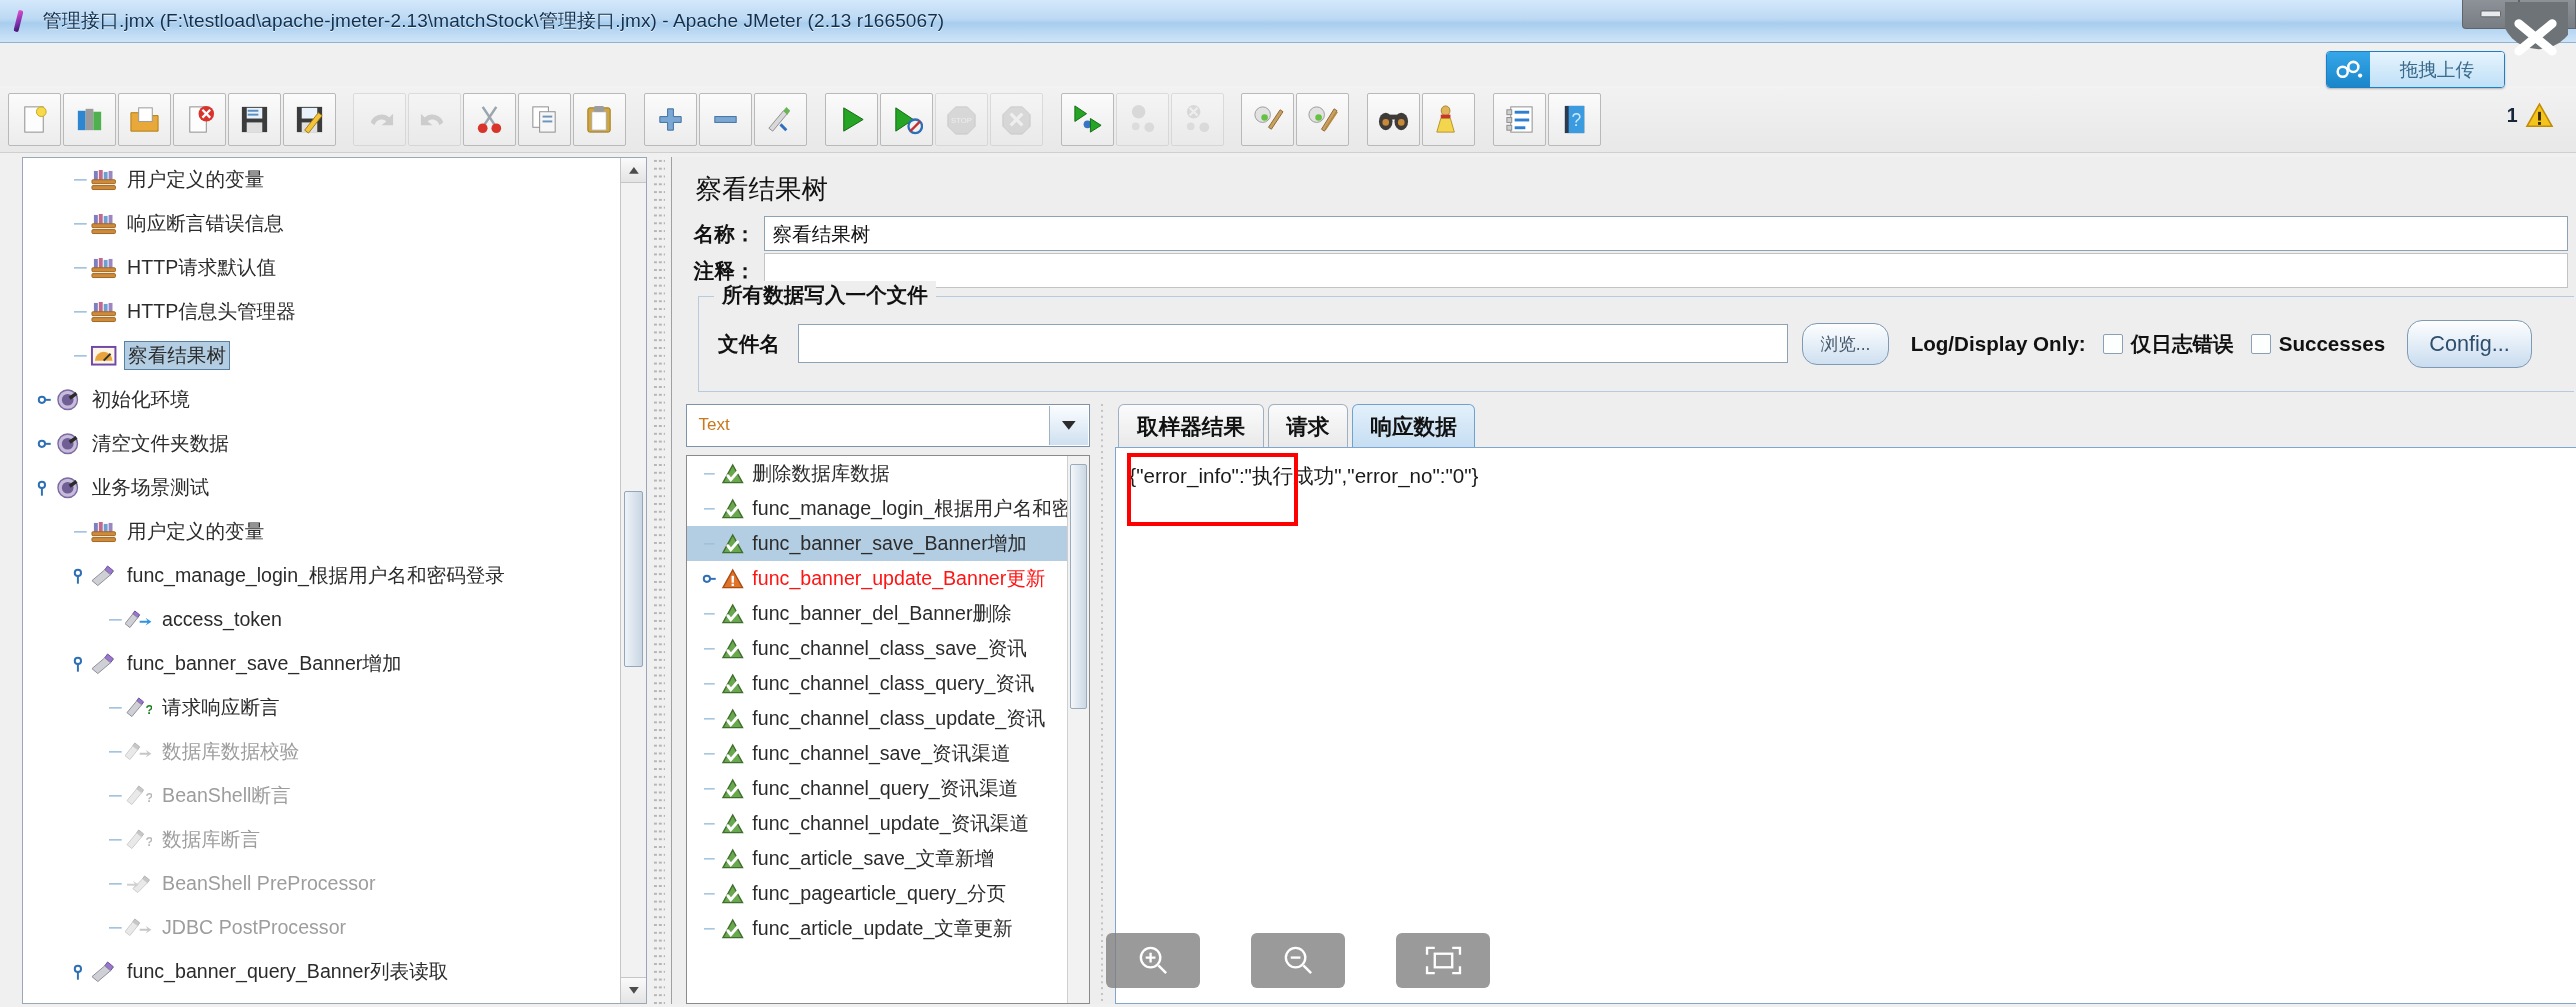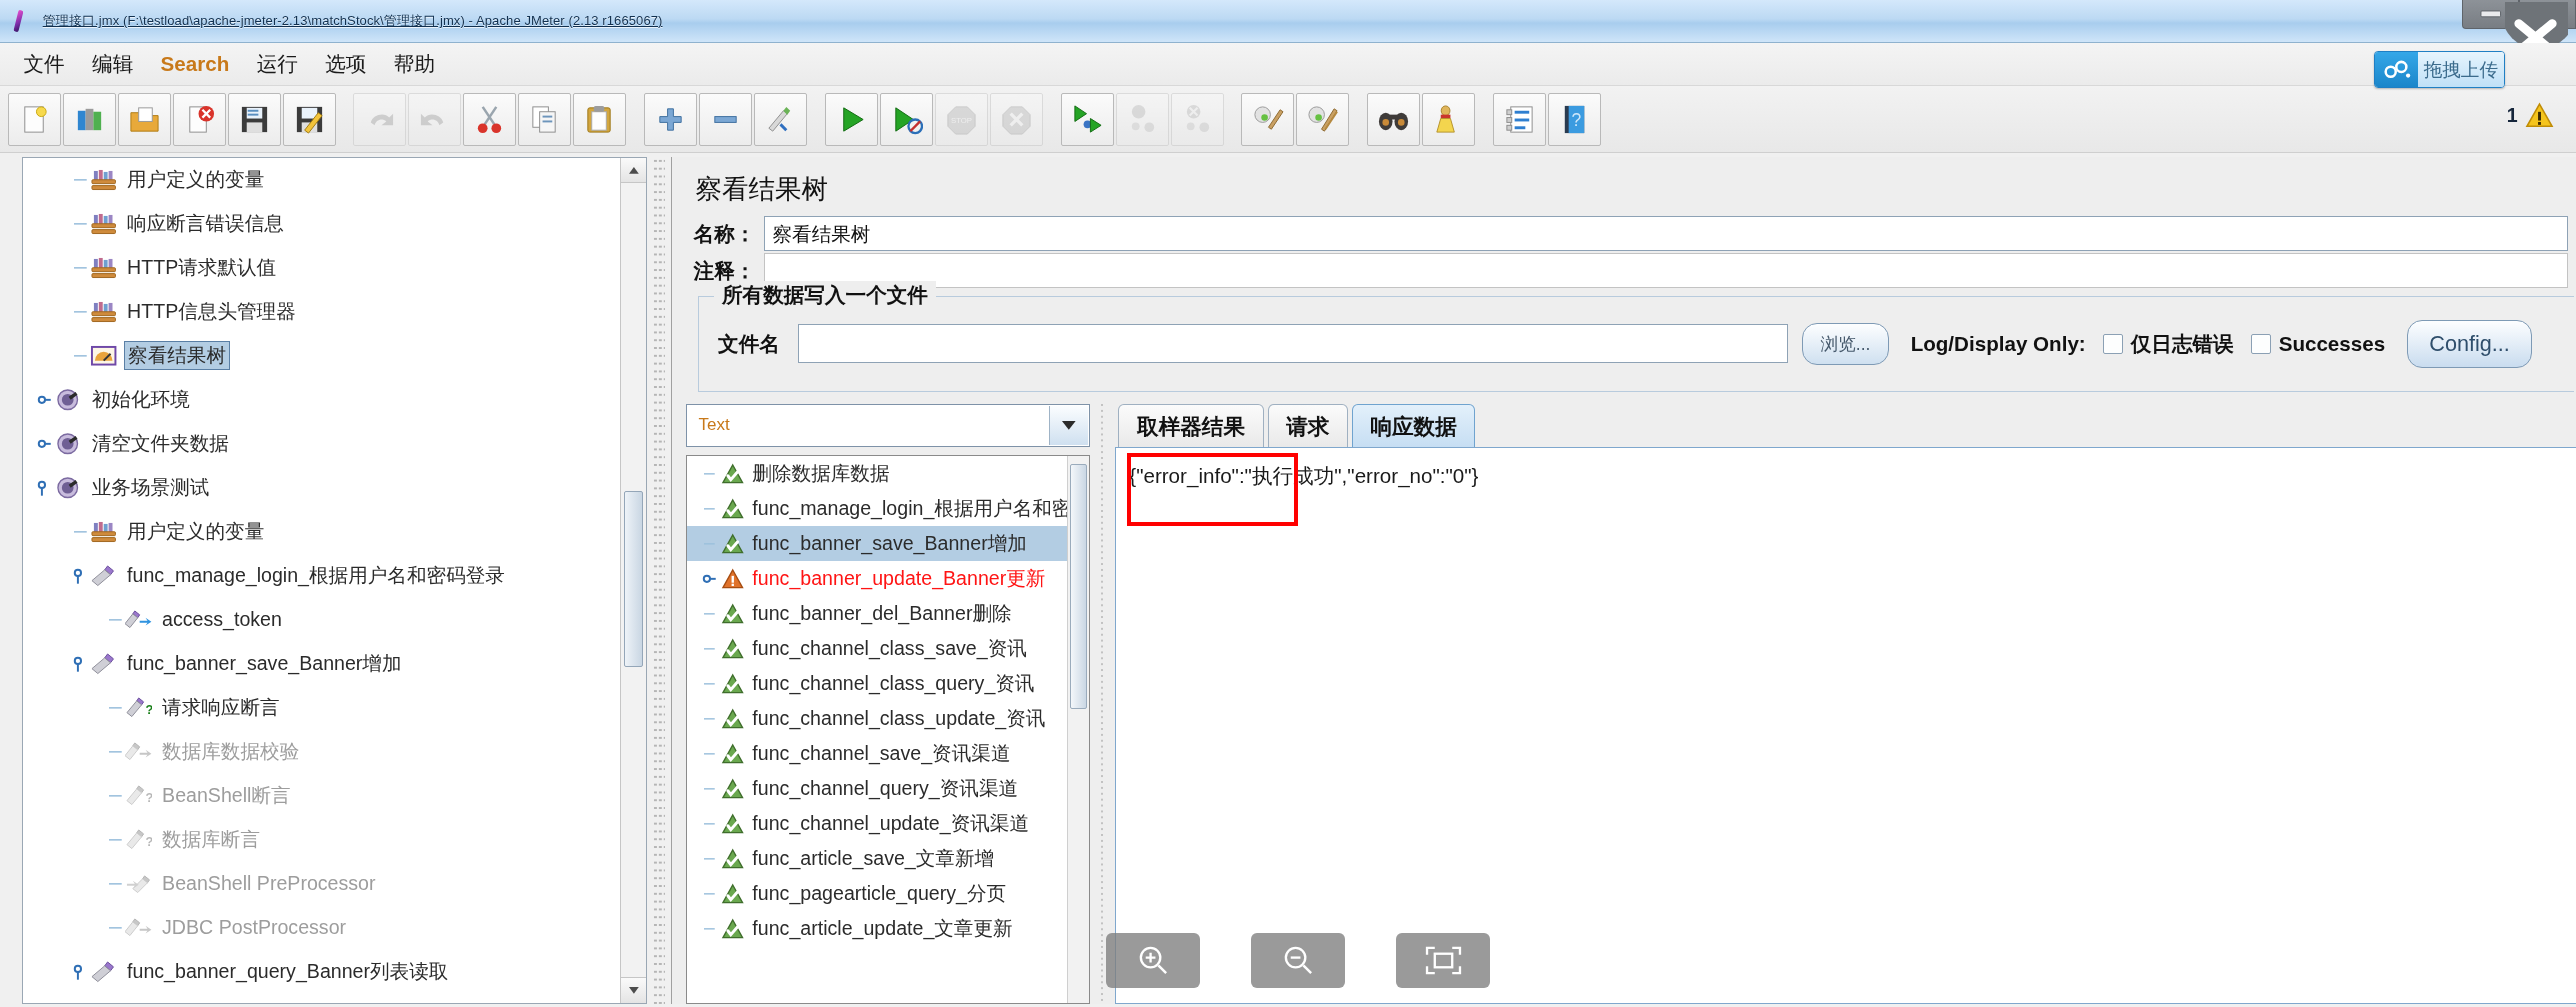--- a/index.html
+++ b/index.html
@@ -34,10 +34,9 @@
     transform: rotate(14deg);
   }
   .title-text {
-    font-size: 13px; color: #11304f; white-space: nowrap;
+    font-size: 19px; color: #11304f; white-space: nowrap;
     text-shadow: 0 1px 0 rgba(255,255,255,.7);
     letter-spacing: 0.1px;
-    text-decoration: underline;
   }
   .win-buttons { position: absolute; right: 0; top: 0; display: flex; height: 33px; }
   .win-btn {

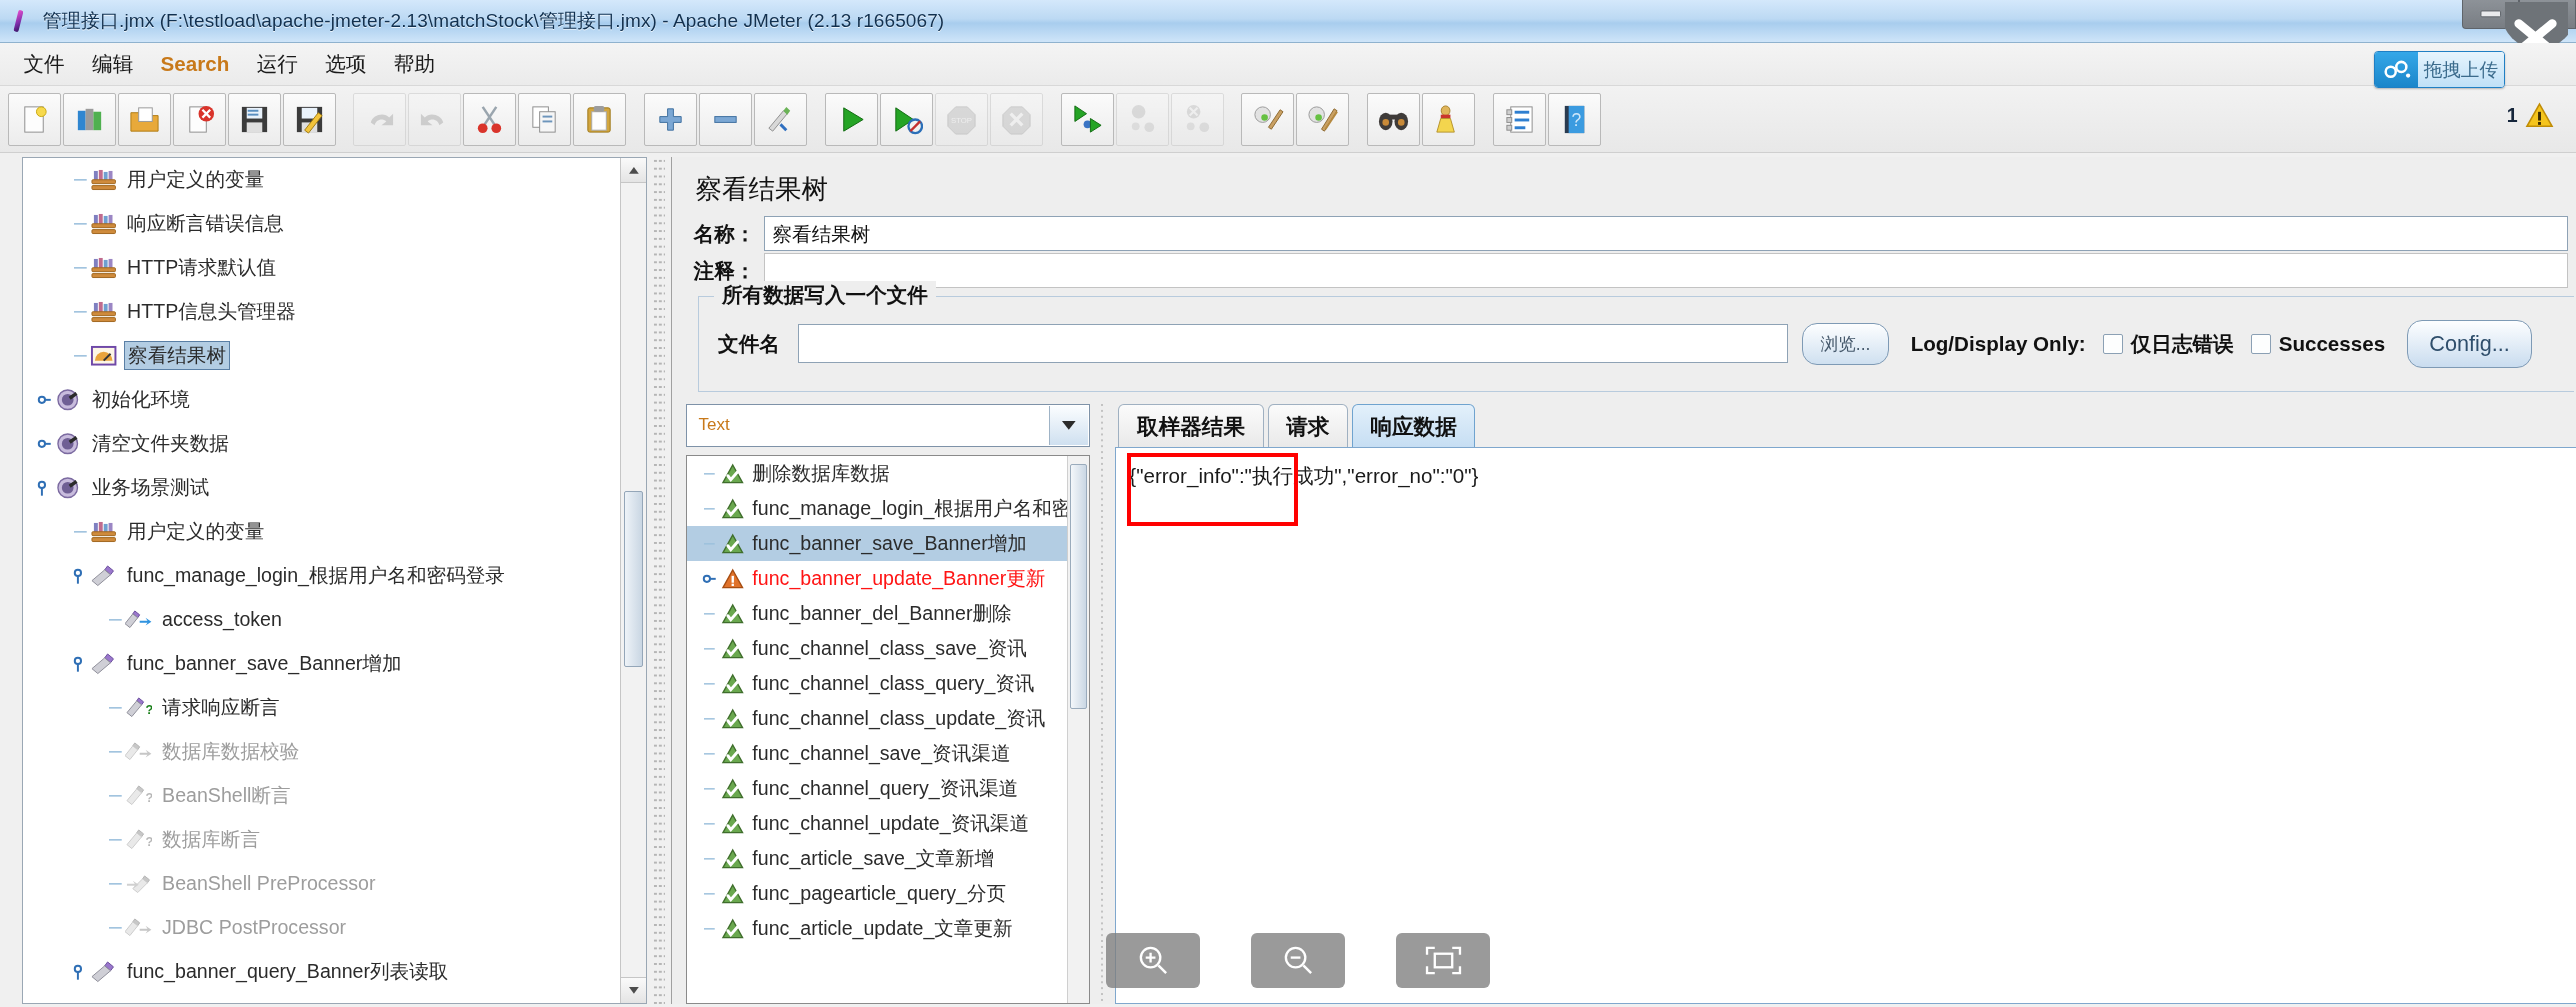--- a/index.html
+++ b/index.html
@@ -315,14 +315,6 @@
     </svg>
   </div>
 
-  <div class="menubar">
-    <div class="menu-item">文件</div>
-    <div class="menu-item">编辑</div>
-    <div class="menu-item latin">Search</div>
-    <div class="menu-item">运行</div>
-    <div class="menu-item">选项</div>
-    <div class="menu-item">帮助</div>
-  </div>
 
   <div class="upload-badge">
     <div class="ub-icon">

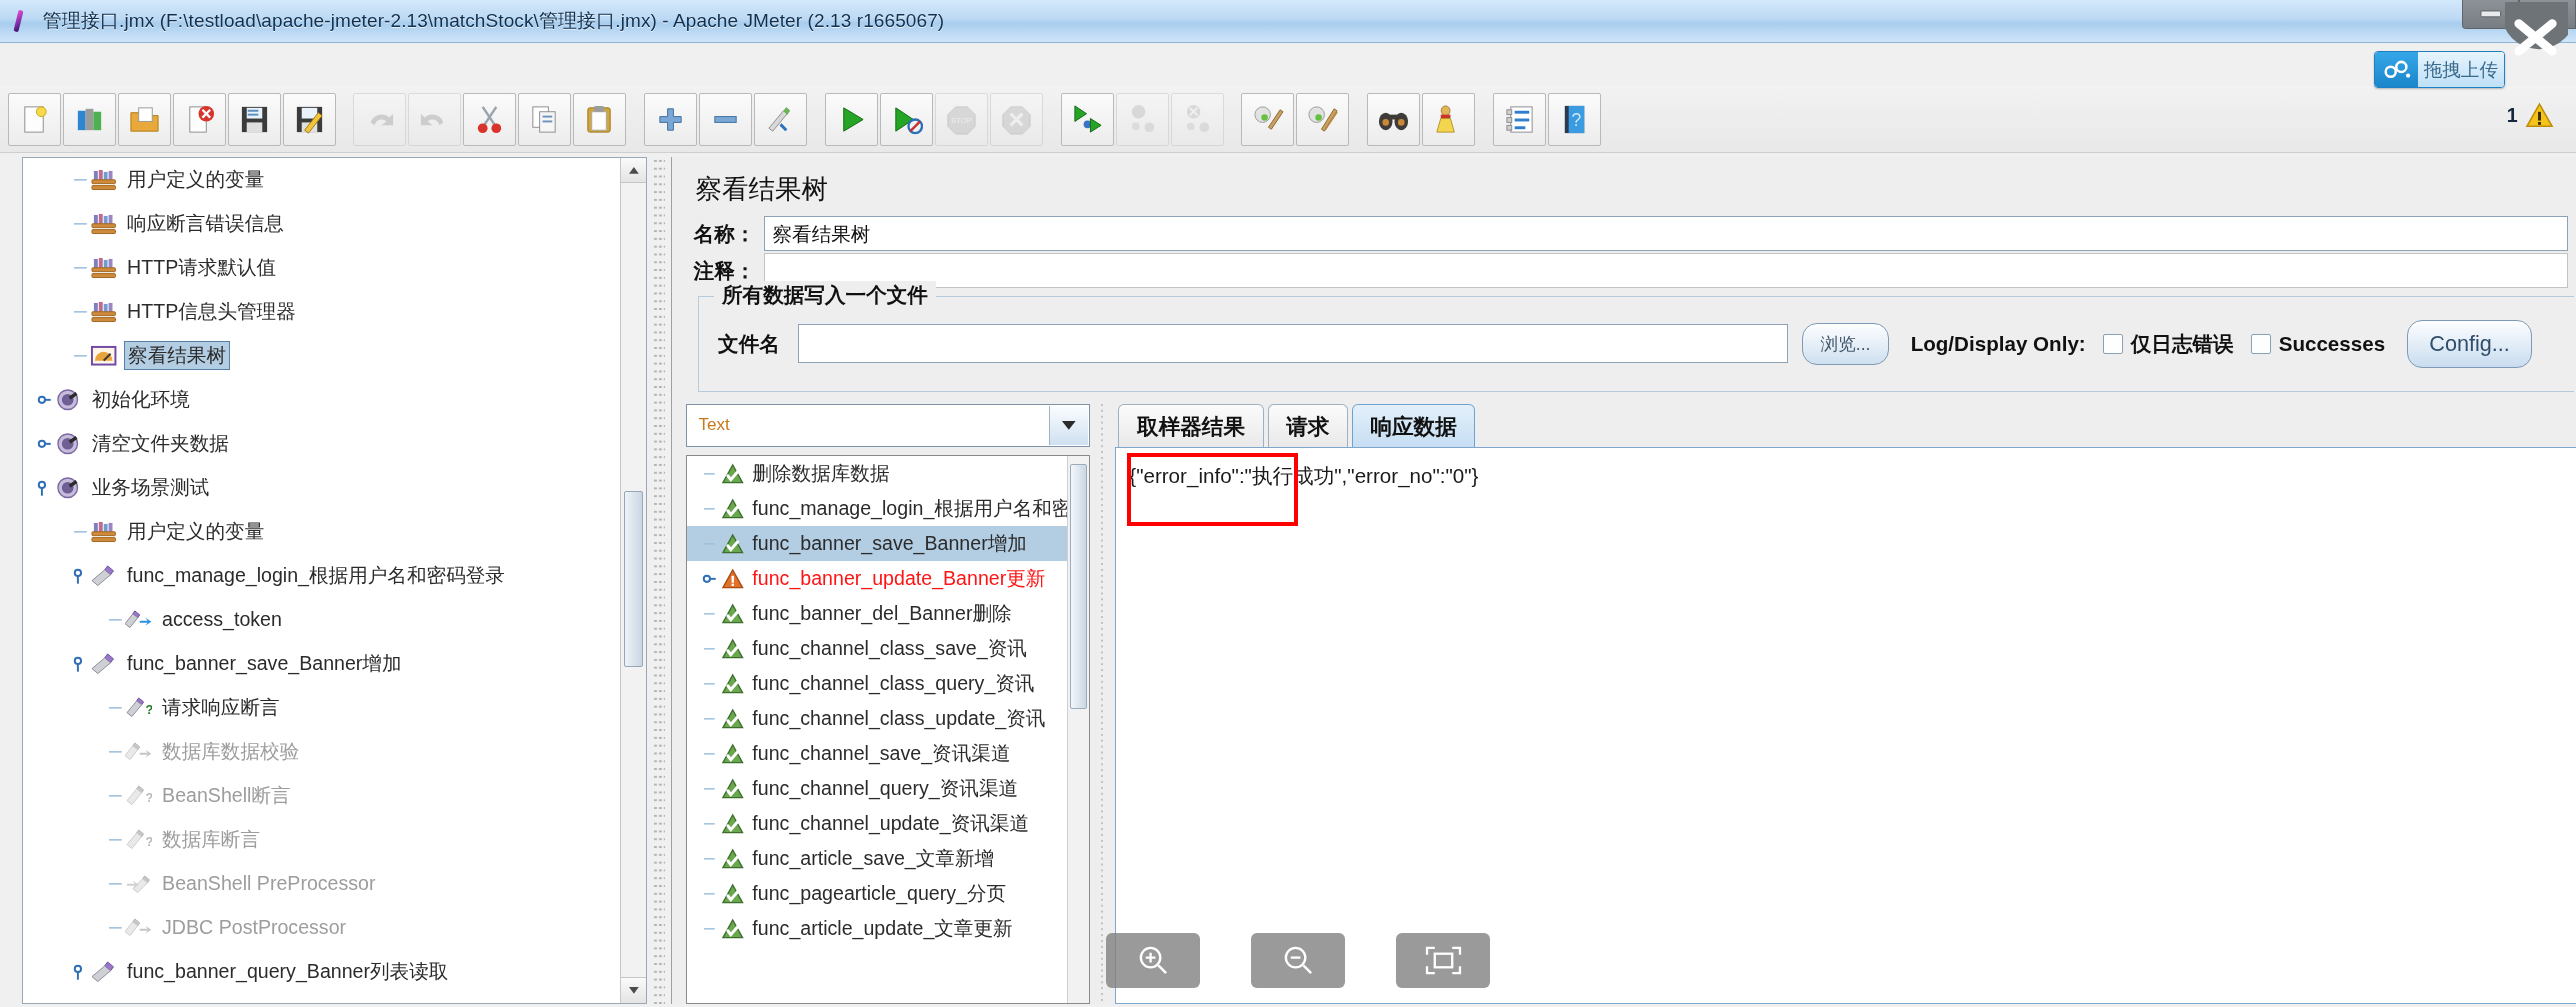--- a/index.html
+++ b/index.html
@@ -78,7 +78,7 @@
     display: flex; align-items: center; justify-content: center;
   }
   .upload-badge .ub-label {
-    padding: 0 6px; display: flex; align-items: center;
+    padding: 0 30px; display: flex; align-items: center;
     background: linear-gradient(to bottom,#e6f4fd,#bfe0f7);
     color: #3b6b8c; font-size: 18.6px; white-space: nowrap;
   }

